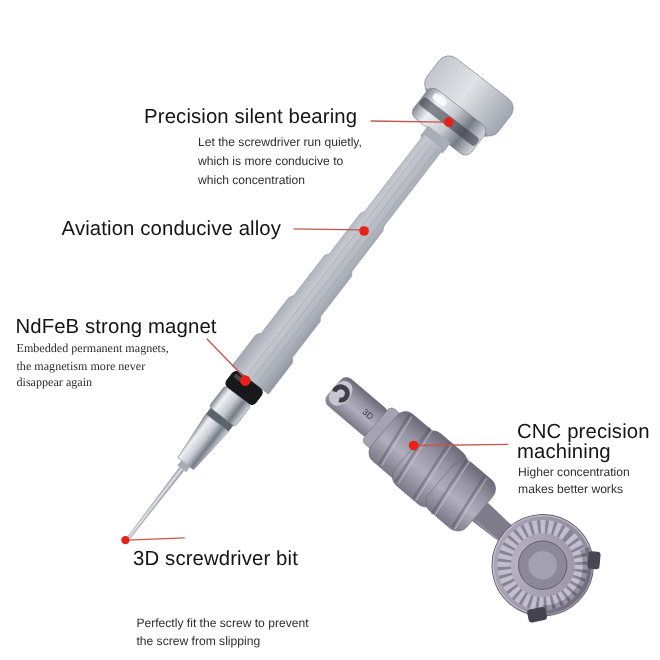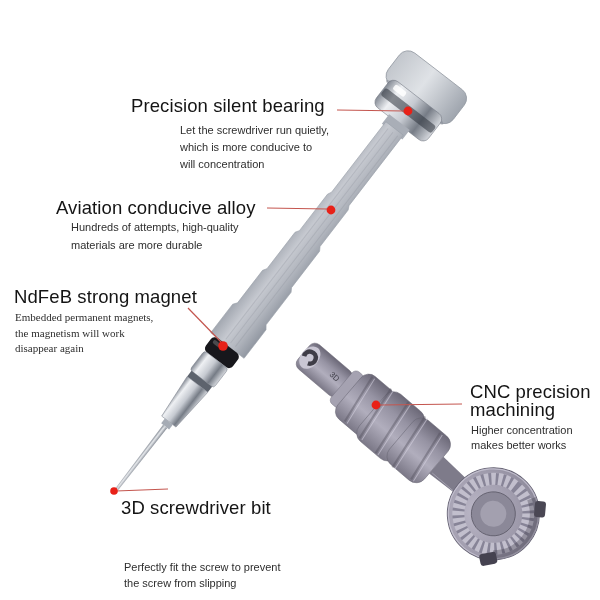--- a/index.html
+++ b/index.html
@@ -130,7 +130,7 @@
   <div class="callout-desc lh17" style="left:180px; top:122px;">
     <span>Let the screwdriver run quietly,</span>
     <span>which is more conducive to</span>
-    <span>will concentration</span>
+    <span>which concentration</span>
   </div>
 
   <div class="callout-title" style="left:56px; top:197px;">Aviation conducive alloy</div>

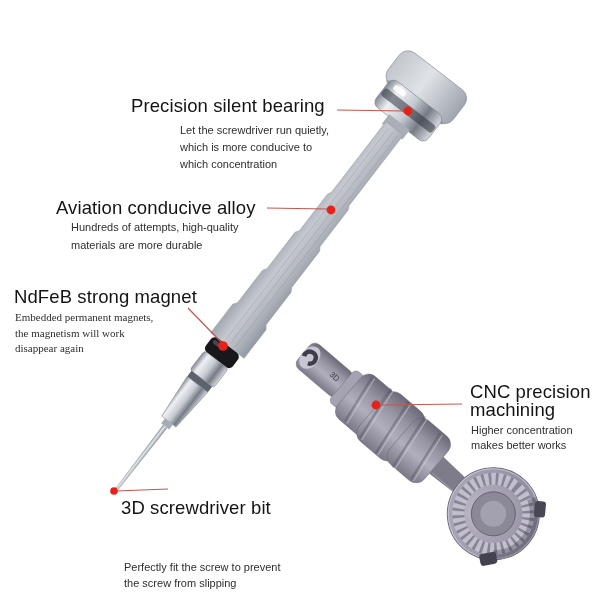--- a/index.html
+++ b/index.html
@@ -134,10 +134,6 @@
   </div>
 
   <div class="callout-title" style="left:56px; top:197px;">Aviation conducive alloy</div>
-  <div class="callout-desc lh175" style="left:71px; top:219px;">
-    <span>Hundreds of attempts, high-quality</span>
-    <span>materials are more durable</span>
-  </div>
 
   <div class="callout-title" style="left:14px; top:286px;">NdFeB strong magnet</div>
   <div class="callout-desc lh155" style="left:15px; top:310px;font-family:Liberation Serif, serif;">

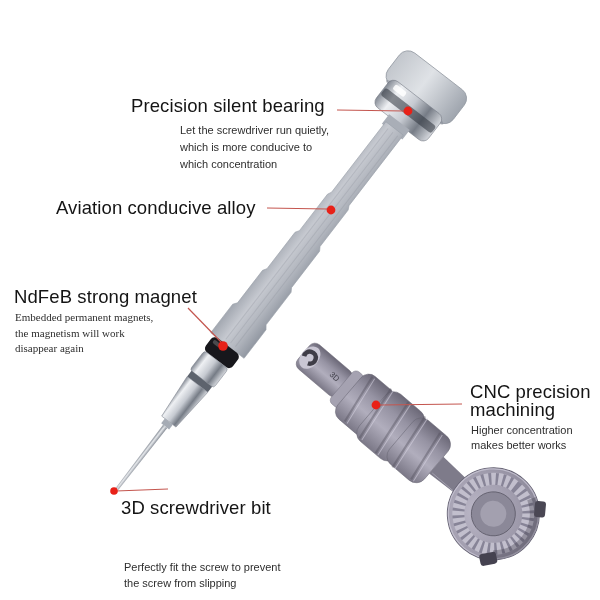--- a/index.html
+++ b/index.html
@@ -138,7 +138,7 @@
   <div class="callout-title" style="left:14px; top:286px;">NdFeB strong magnet</div>
   <div class="callout-desc lh155" style="left:15px; top:310px;font-family:Liberation Serif, serif;">
     <span>Embedded permanent magnets,</span>
-    <span>the magnetism will work</span>
+    <span>the magnetism more never</span>
     <span>disappear again</span>
   </div>
 

